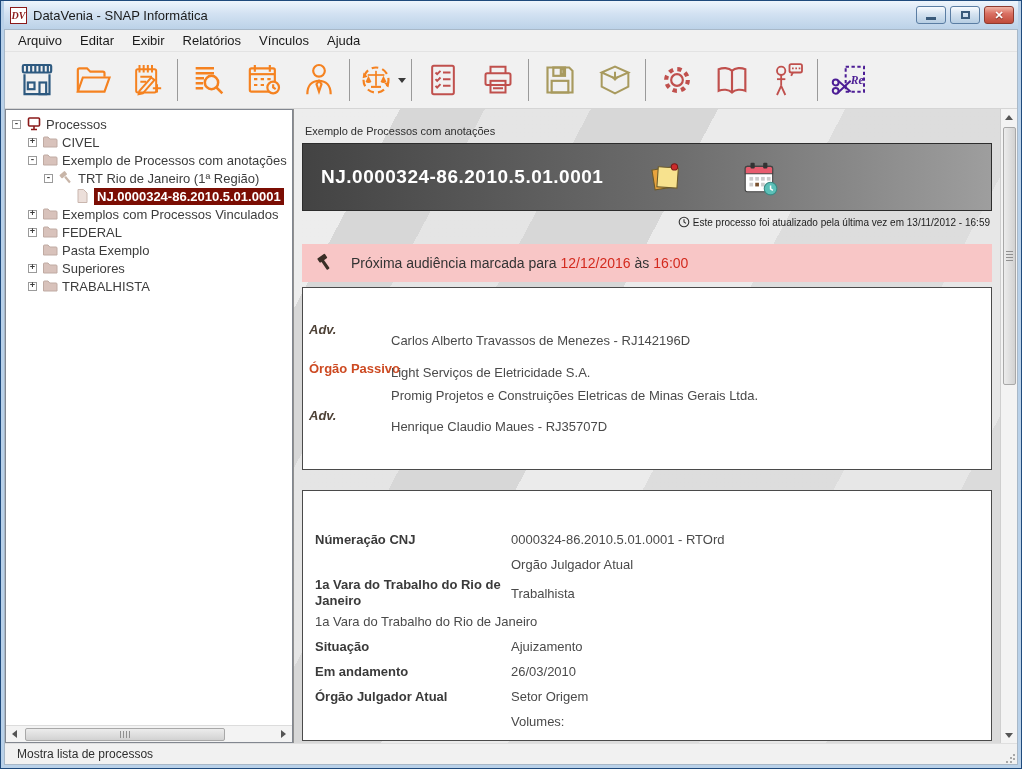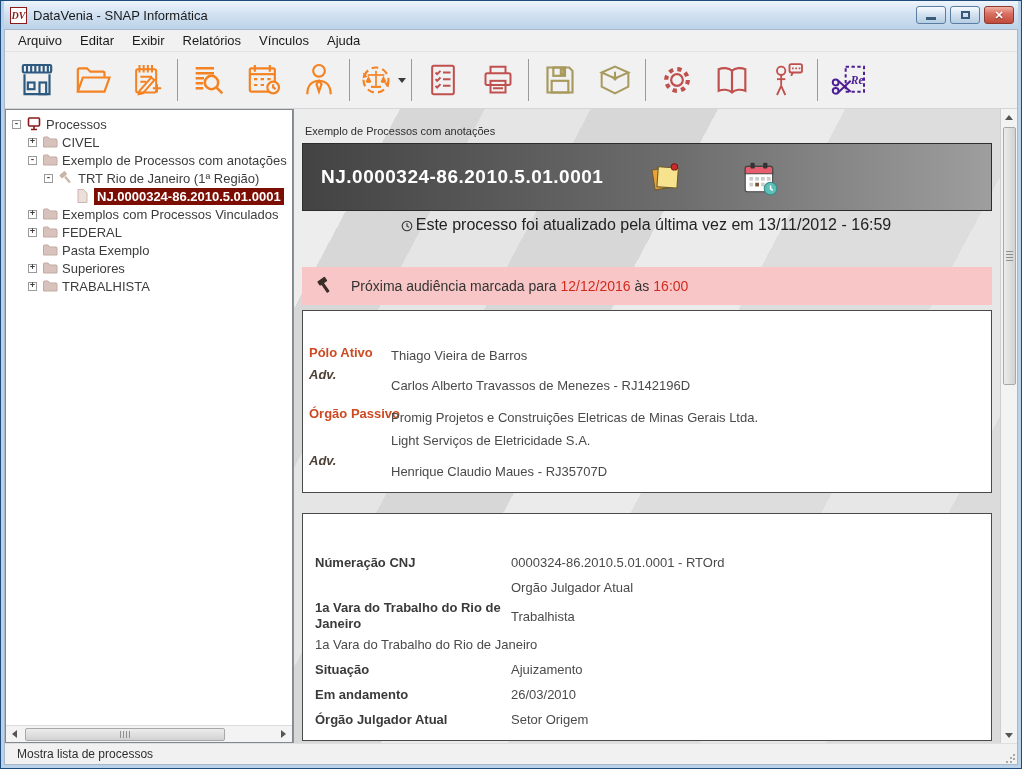--- a/index.html
+++ b/index.html
@@ -79,7 +79,7 @@
   .banner-ico { position:absolute; top:15px; }
   .banner-ico.notes { left:344px; } .banner-ico.cal { left:438px; }
 
-  .updated-note { text-align:center; font-size:16px; color:#222; margin:5px 2px 0 0; }
+  .updated-note { text-align:right; font-size:10px; color:#222; margin:5px 2px 0 0; }
   .updated-note svg { vertical-align:-2px; margin-right:3px; }
 
   .alert { height:38px; flex:none; margin-top:33px; background:#f8c6c6; display:flex; align-items:center;

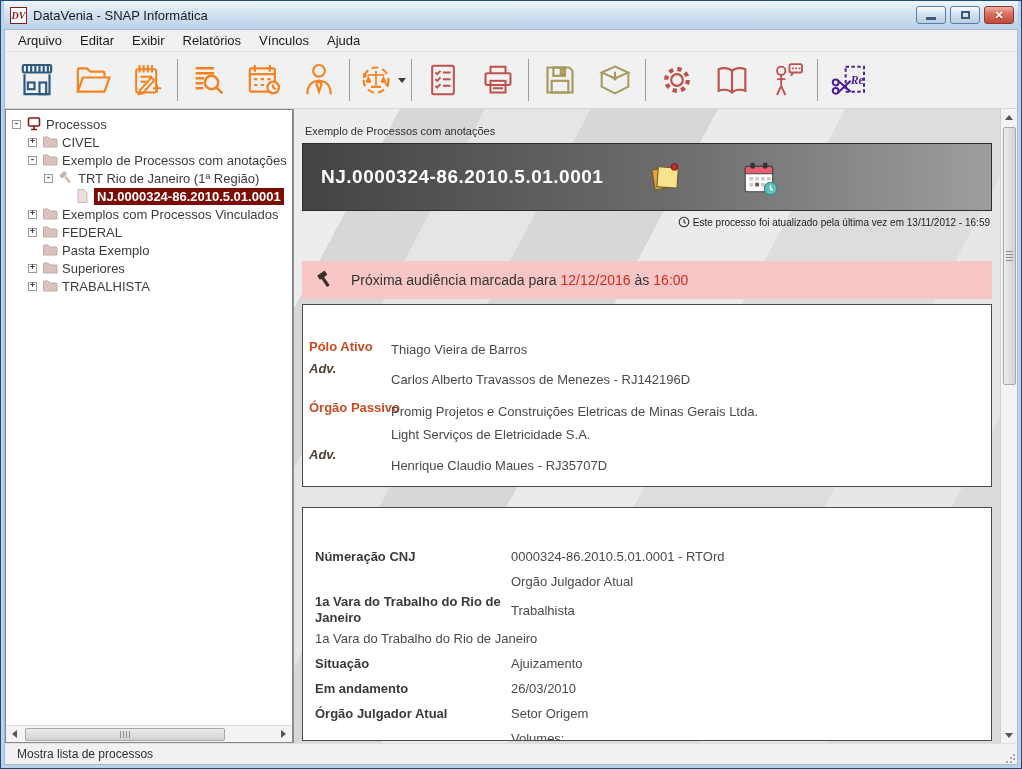--- a/index.html
+++ b/index.html
@@ -82,7 +82,7 @@
   .updated-note { text-align:right; font-size:10px; color:#222; margin:5px 2px 0 0; }
   .updated-note svg { vertical-align:-2px; margin-right:3px; }
 
-  .alert { height:38px; flex:none; margin-top:33px; background:#f8c6c6; display:flex; align-items:center;
+  .alert { height:38px; flex:none; margin-top:16px; background:#f8c6c6; display:flex; align-items:center;
            padding-left:14px; font-size:14px; color:#333; }
   .alert .gavel { margin-right:13px; flex:none; }
   .alert .red { color:#d32a1e; }

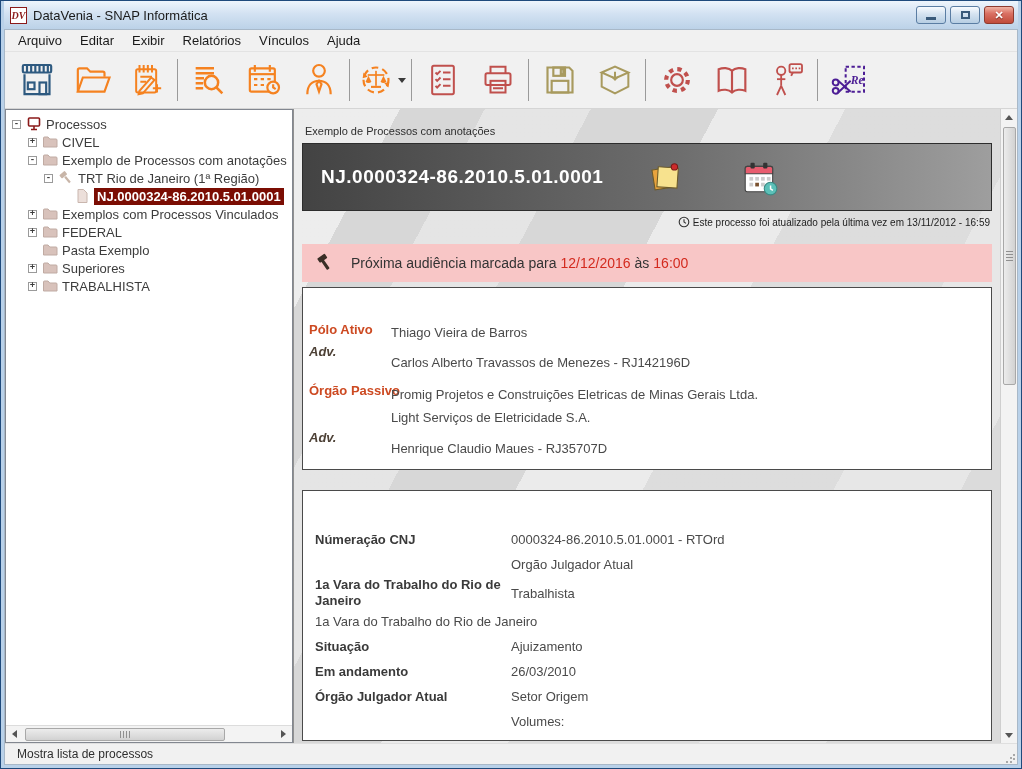--- a/index.html
+++ b/index.html
@@ -436,12 +436,6 @@
           </div>
 
           <div class="panel parties">
-            <div class="prow p0">
-              <span class="plabel">Pólo Ativo</span>
-              <div class="pvalues">
-                  <div>Thiago Vieira de Barros</div>
-                </div>
-            </div>
             <div class="prow p1">
               <span class="plabel adv">Adv.</span>
               <div class="pvalues">

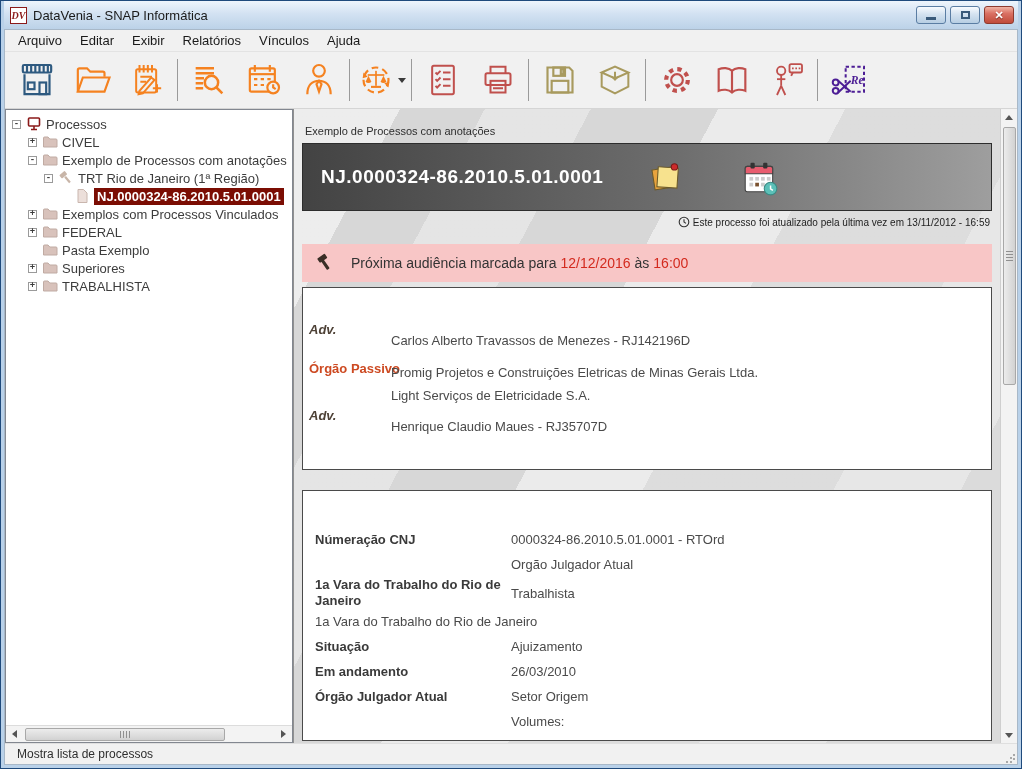--- a/index.html
+++ b/index.html
@@ -445,8 +445,8 @@
             <div class="prow p2">
               <span class="plabel">Órgão Passivo</span>
               <div class="pvalues">
+                <div>Light Serviços de Eletricidade S.A.</div>
                 <div>Promig Projetos e Construições Eletricas de Minas Gerais Ltda.</div>
-                <div>Light Serviços de Eletricidade S.A.</div>
               </div>
             </div>
             <div class="prow p3">

